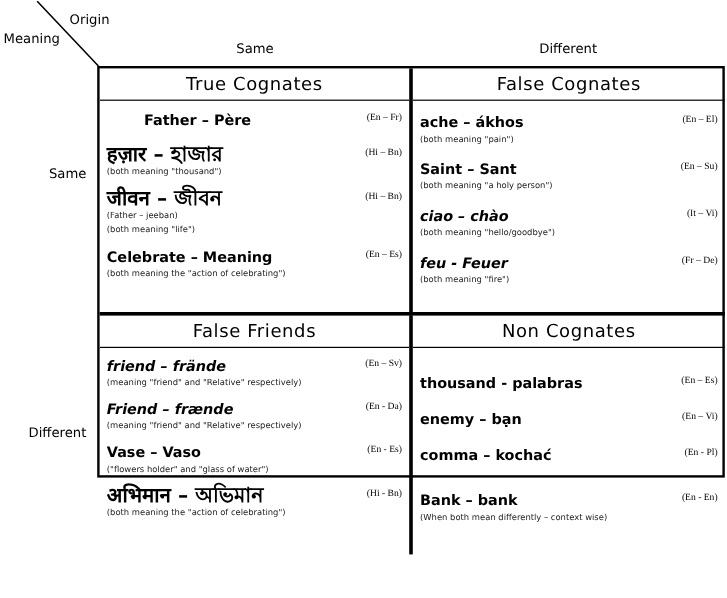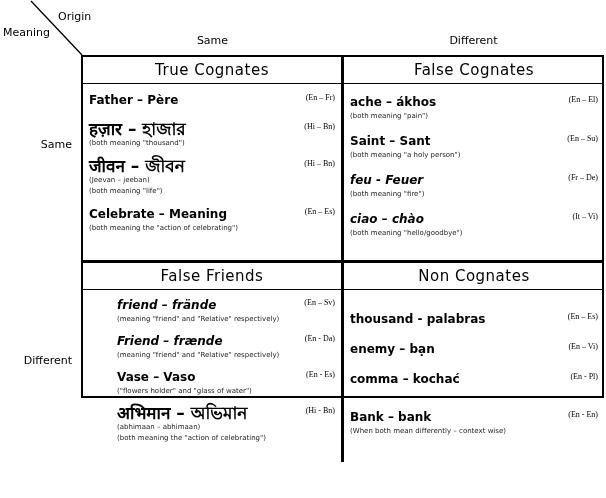--- a/index.html
+++ b/index.html
@@ -100,7 +100,7 @@
       white-space: nowrap;
     }
     .tl .entries { padding-top: 7px; }
-    .tl .e0 { margin-bottom: 11px; }
+    .tl .e0 { margin-bottom: 11px; margin-left: 31px; }
     .tr .entries { padding-top: 9px; }
     .tr .entry { margin-bottom: 10px; }
     .bl .entries { padding-top: 6px; margin-left: 28px; }

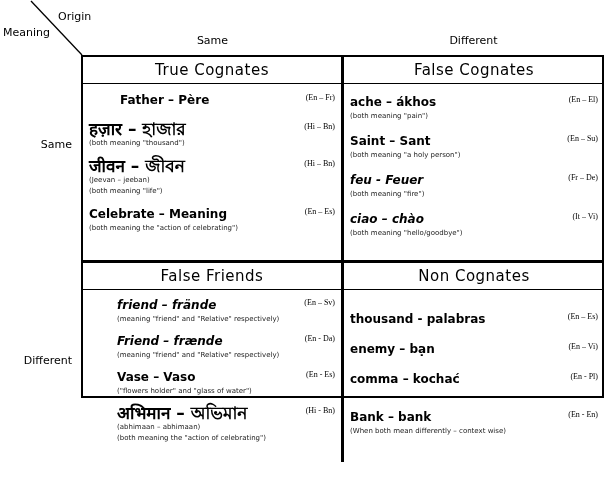--- a/index.html
+++ b/index.html
@@ -139,7 +139,7 @@
       <div class="entry">
         <span class="pair deva">जीवन – জীবন</span>
         <span class="lang">(Hi – Bn)</span>
-        <span class="note">(Jeevan – jeeban)</span>
+        <span class="note">(Father – jeeban)</span>
         <span class="note">(both meaning "life")</span>
       </div>
       <div class="entry">

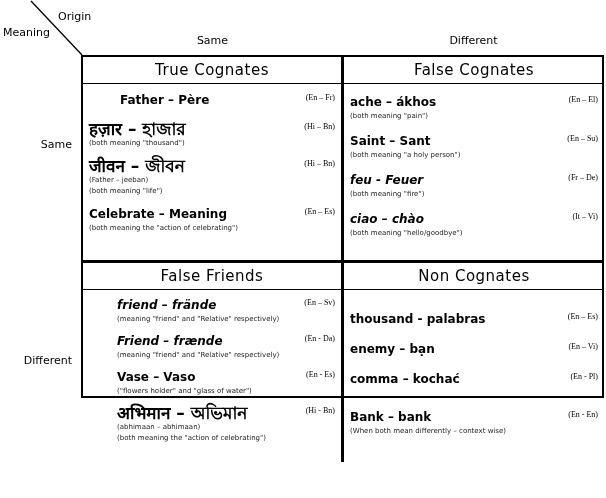--- a/index.html
+++ b/index.html
@@ -164,14 +164,14 @@
         <span class="note">(both meaning "a holy person")</span>
       </div>
       <div class="entry">
+        <span class="pair ital">ciao – chào</span>
+        <span class="lang">(It – Vi)</span>
+        <span class="note">(both meaning "hello/goodbye")</span>
+      </div>
+      <div class="entry">
         <span class="pair ital">feu - Feuer</span>
         <span class="lang">(Fr – De)</span>
         <span class="note">(both meaning "fire")</span>
-      </div>
-      <div class="entry">
-        <span class="pair ital">ciao – chào</span>
-        <span class="lang">(It – Vi)</span>
-        <span class="note">(both meaning "hello/goodbye")</span>
       </div>
     </div>
   </div>

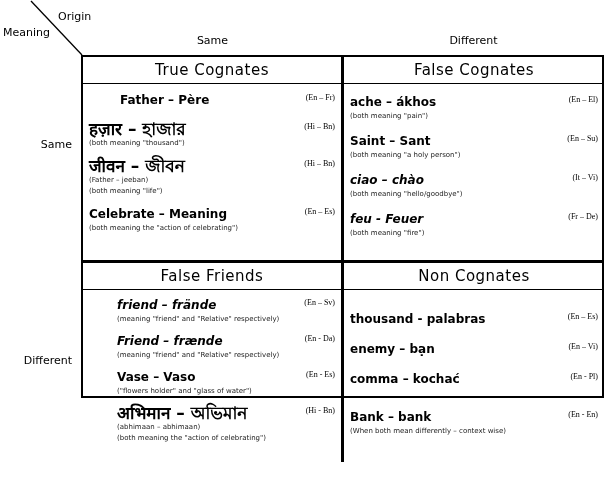--- a/index.html
+++ b/index.html
@@ -103,7 +103,7 @@
     .tl .e0 { margin-bottom: 11px; margin-left: 31px; }
     .tr .entries { padding-top: 9px; }
     .tr .entry { margin-bottom: 10px; }
-    .bl .entries { padding-top: 6px; margin-left: 28px; }
+    .bl .entries { padding-top: 6px; }
     .bl .entry { margin-bottom: 7px; }
     .br .entries { padding-top: 20px; }
     .br .entry { margin-bottom: 12px; }

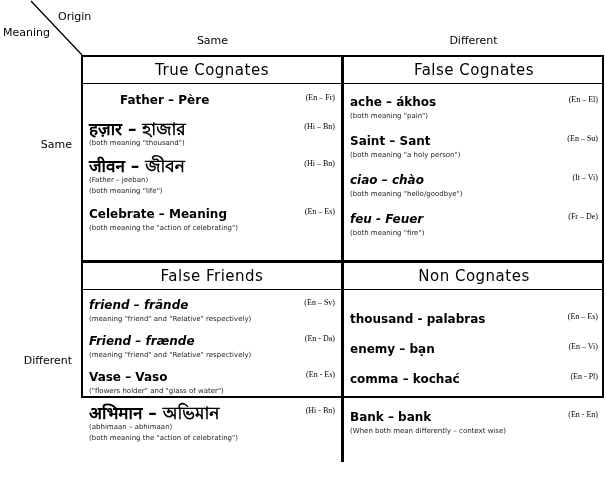--- a/index.html
+++ b/index.html
@@ -197,7 +197,6 @@
       <div class="entry">
         <span class="pair deva">अभिमान – অভিমান</span>
         <span class="lang">(Hi - Bn)</span>
-        <span class="note">(abhimaan – abhimaan)</span>
         <span class="note">(both meaning the "action of celebrating")</span>
       </div>
     </div>

